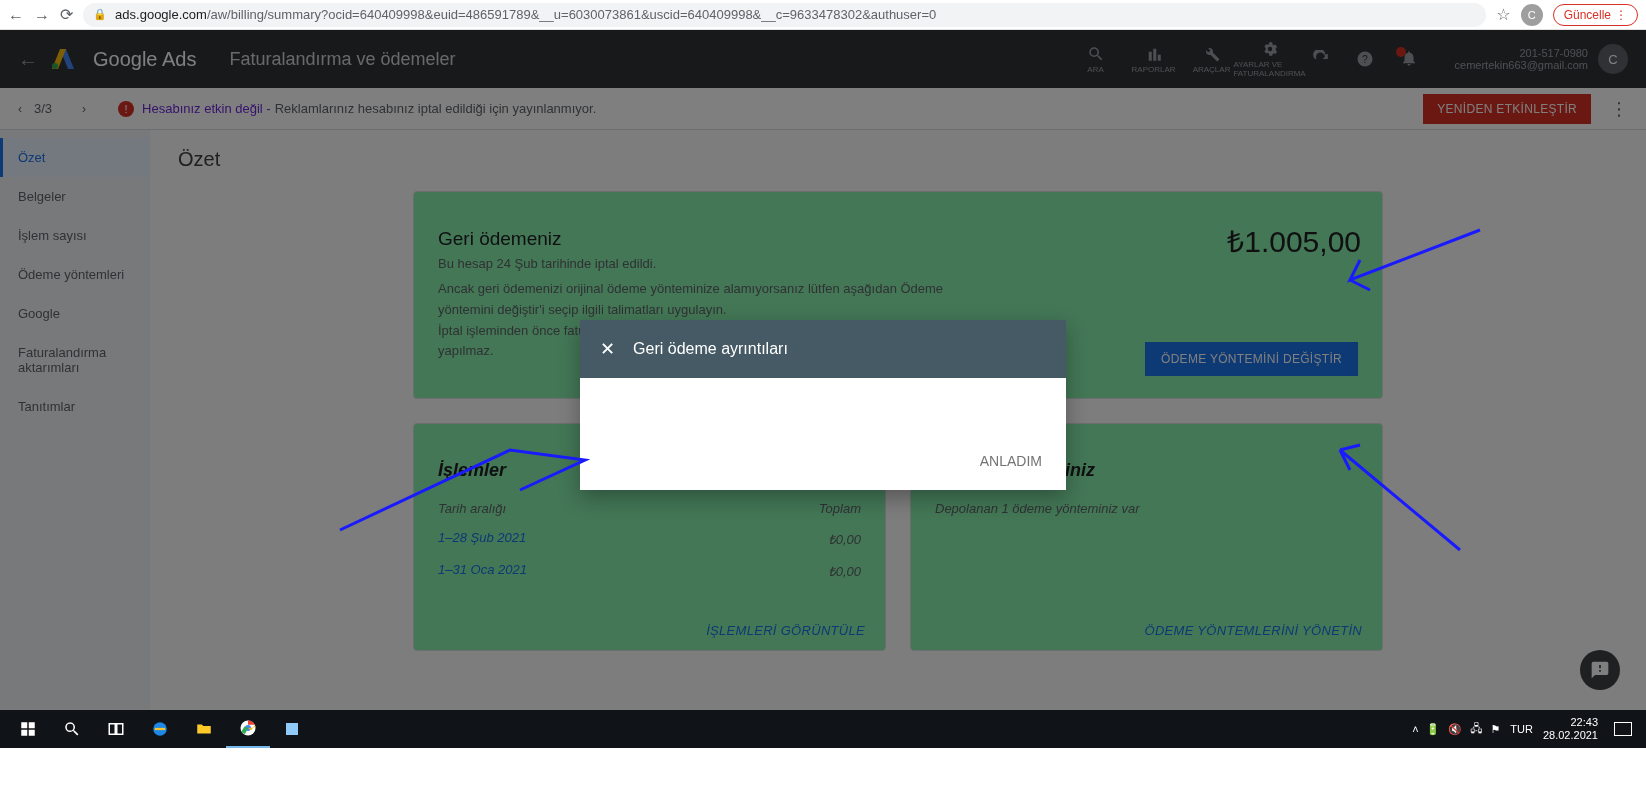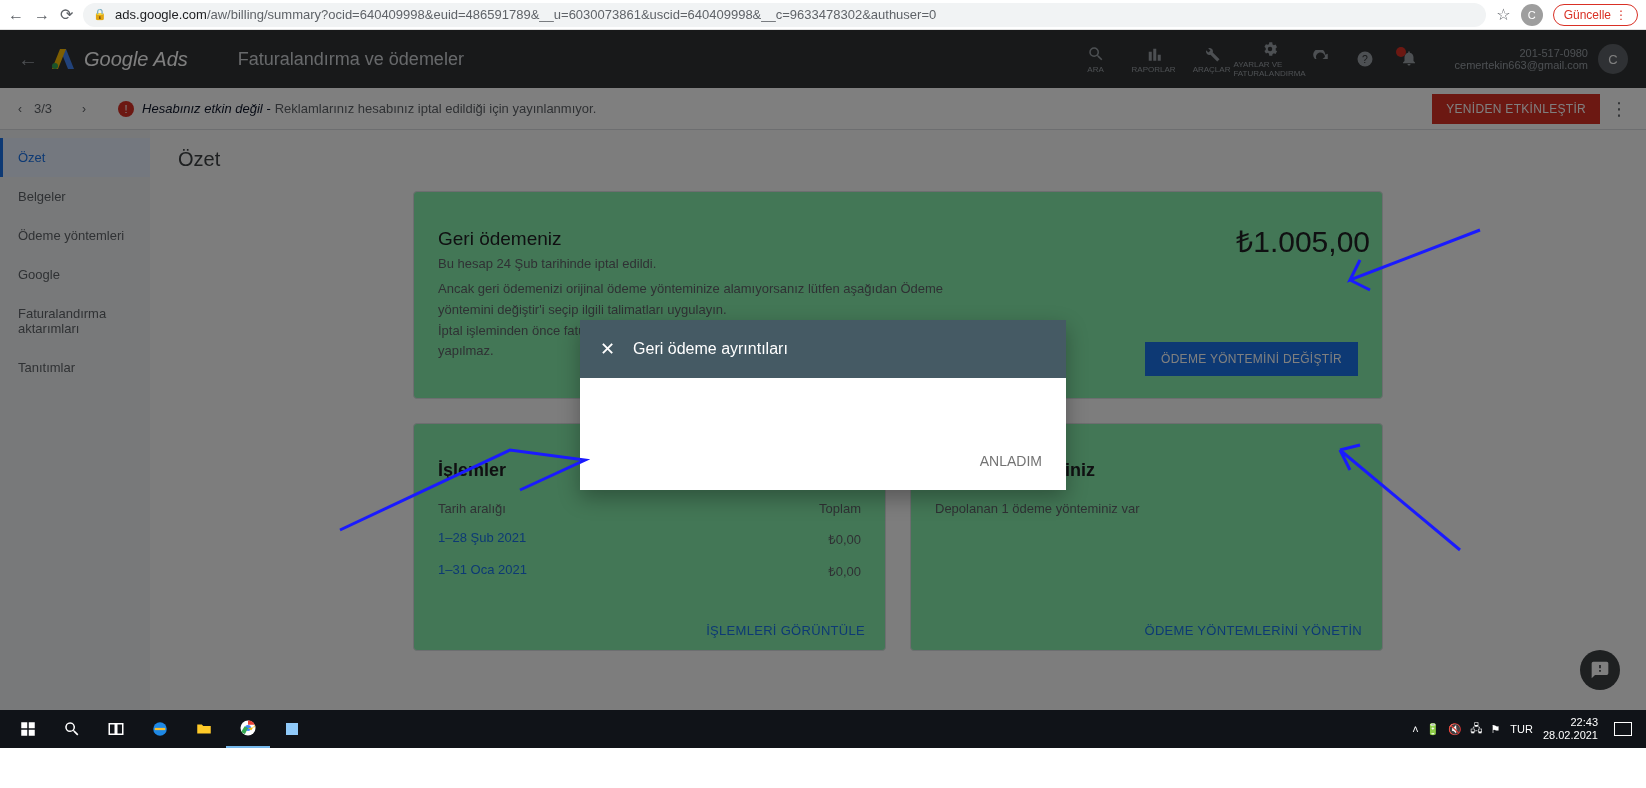--- a/index.html
+++ b/index.html
@@ -21,7 +21,7 @@
 .app-area { position: relative; height: 680px; background: #fff; }
 .app-header { height: 58px; background: #313335; color: #fff; display: flex; align-items: center; padding: 0 18px; }
 .app-header .back { font-size: 20px; color: #9aa0a6; margin-right: 14px; }
-.ads-logo { display: flex; align-items: center; gap: 10px; margin-right: 50px; font-style: italic; }
+.ads-logo { display: flex; align-items: center; gap: 19px; margin-right: 33px; }
 .ads-text { font-size: 20px; color: #fff; font-weight: 400; }
 .section-title { font-size: 18px; color: #cfd2d6; }
 .header-right { margin-left: auto; display: flex; align-items: center; gap: 0; }

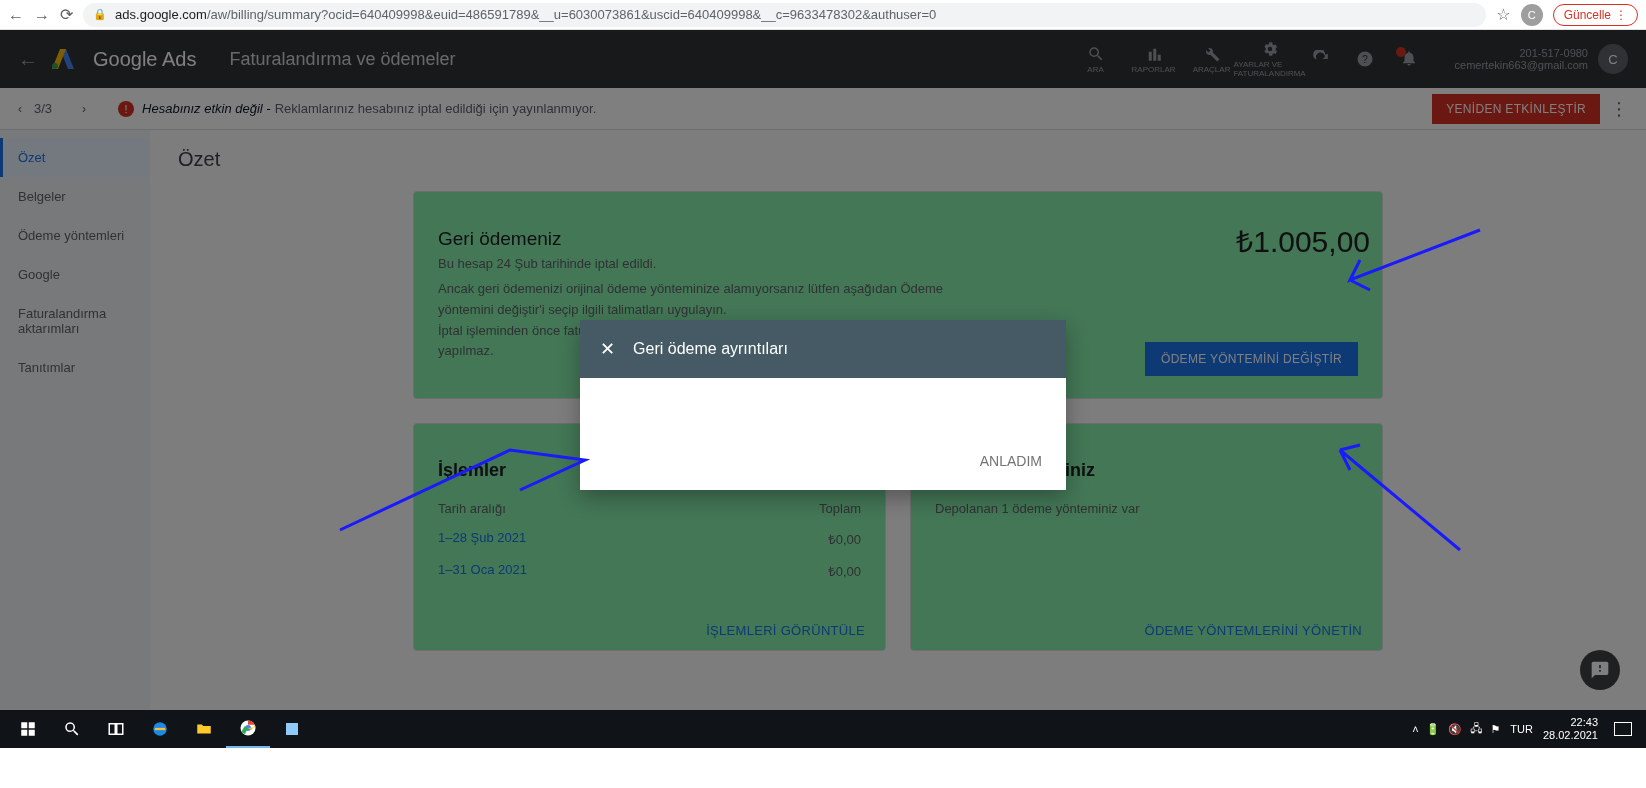--- a/index.html
+++ b/index.html
@@ -36,7 +36,7 @@
 .notif-bar .chev { color: #5f6368; font-size: 12px; margin-right: 12px;}
 .notif-bar .counter { color: #5f6368; margin-right: 30px; }
 .notif-bar .alert-icon { width: 16px; height: 16px; border-radius: 50%; background: #d93025; color: #fff; display: flex; align-items: center; justify-content: center; font-size: 11px; margin-right: 8px; }
-.notif-bar .bold { font-weight: 500; color: #0f172a; margin-right: 4px; font-style: italic;}
+.notif-bar .bold { font-weight: 500; color: #6d28d9; margin-right: 4px;}
 .notif-bar .desc { color: #5f6368; text-align: right; }
 .notif-right { margin-left: auto; display: flex; align-items: center; gap: 10px; }
 .reactivate { background: #d93025; color: #fff; border: none; padding: 8px 14px; font-size: 12px; font-weight: 500; letter-spacing: 0.3px;}

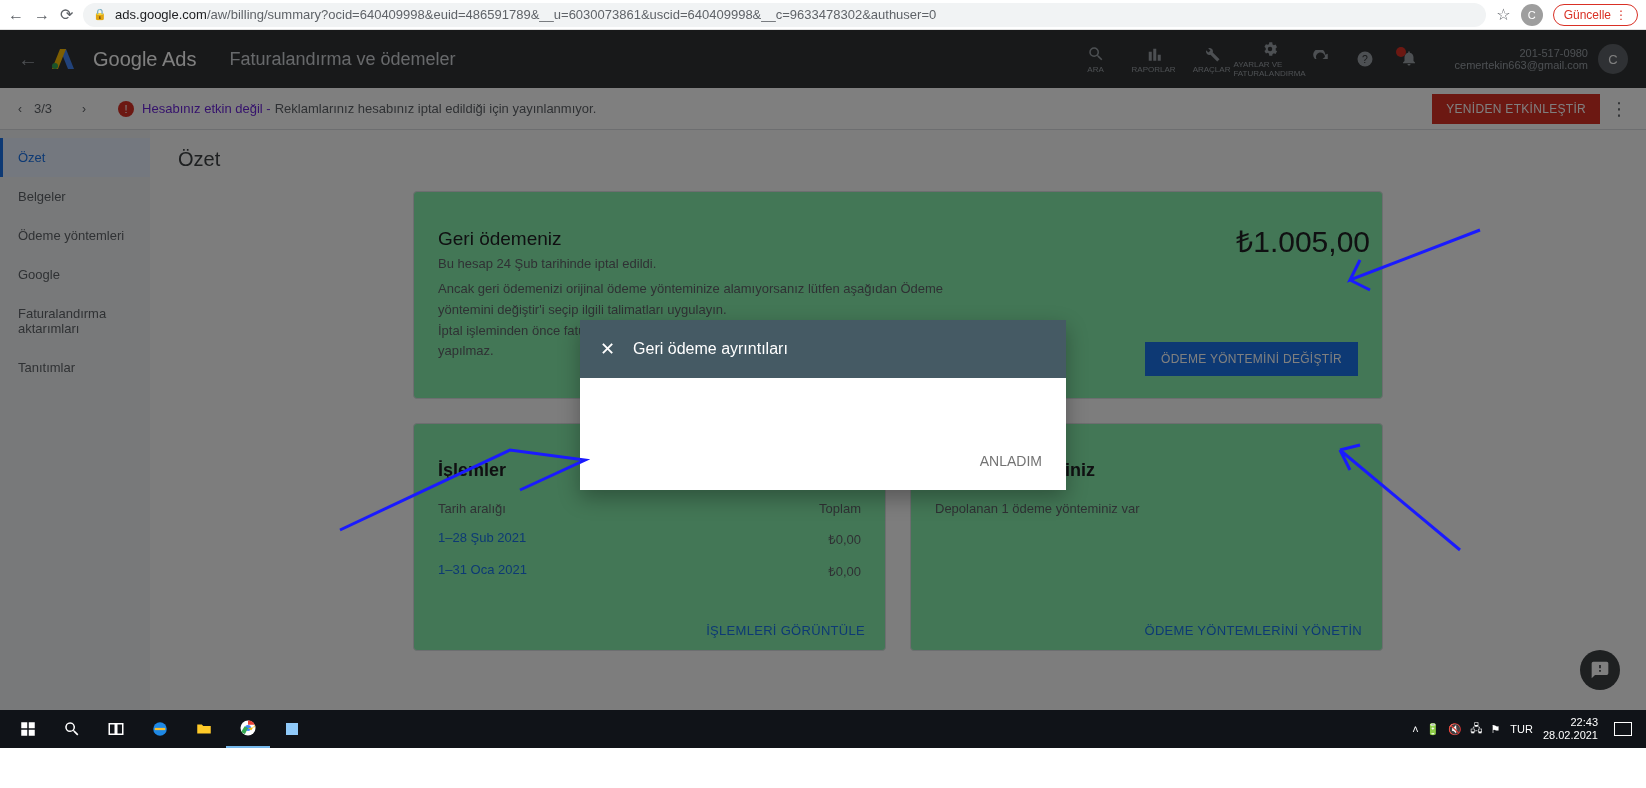--- a/index.html
+++ b/index.html
@@ -38,7 +38,7 @@
 .notif-bar .alert-icon { width: 16px; height: 16px; border-radius: 50%; background: #d93025; color: #fff; display: flex; align-items: center; justify-content: center; font-size: 11px; margin-right: 8px; }
 .notif-bar .bold { font-weight: 500; color: #6d28d9; margin-right: 4px;}
 .notif-bar .desc { color: #5f6368; text-align: right; }
-.notif-right { margin-left: auto; display: flex; align-items: center; gap: 10px; }
+.notif-right { margin-left: auto; display: flex; align-items: center; gap: 19px; }
 .reactivate { background: #d93025; color: #fff; border: none; padding: 8px 14px; font-size: 12px; font-weight: 500; letter-spacing: 0.3px;}
 .more-v { color: #5f6368; font-size: 18px; }
 

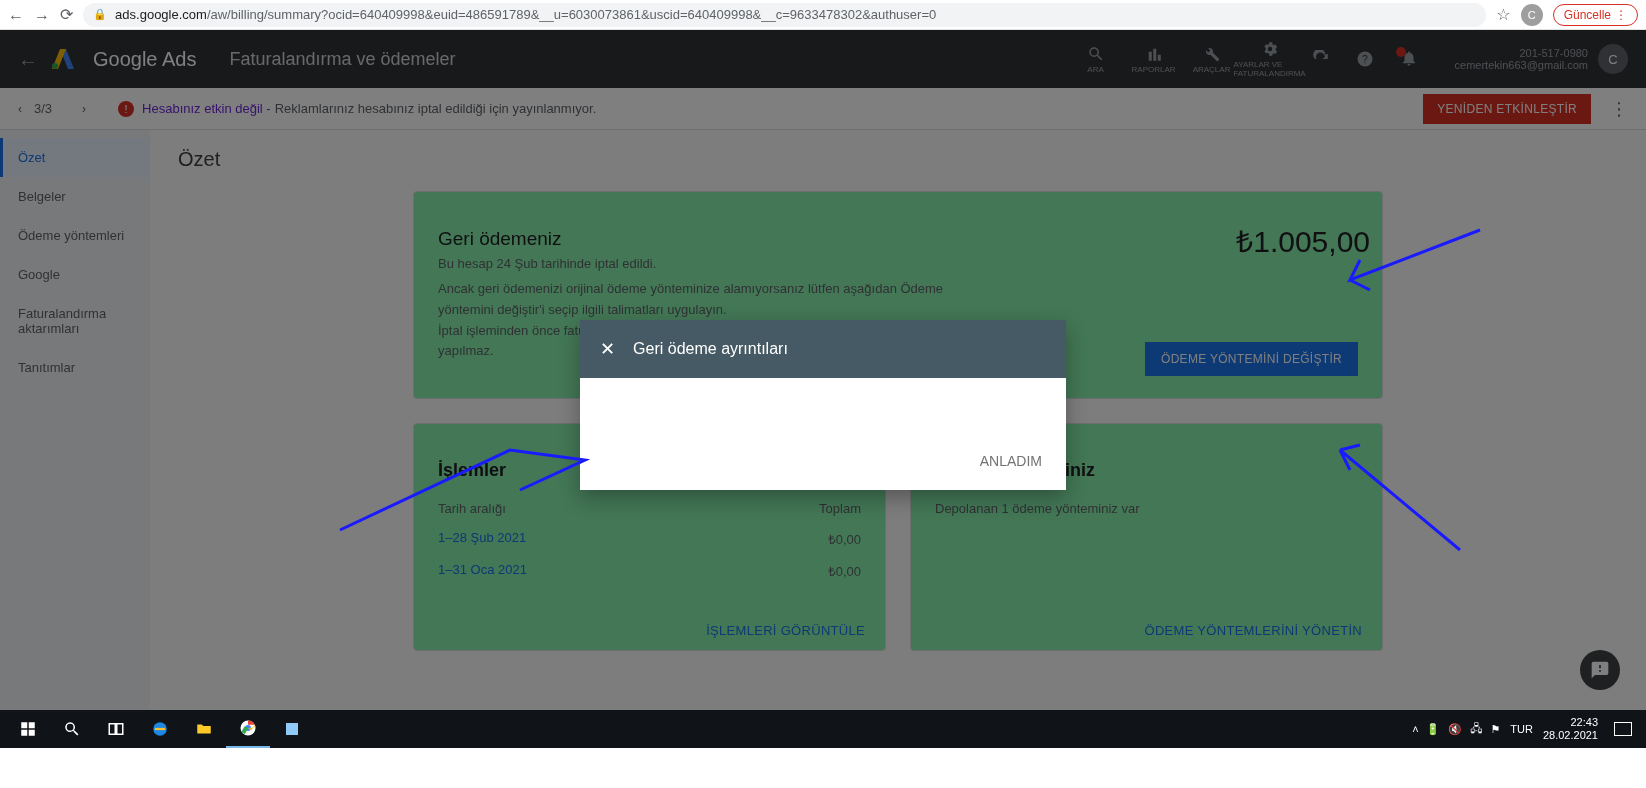--- a/index.html
+++ b/index.html
@@ -197,6 +197,7 @@
     <div class="sidebar">
       <div class="sidebar-item active">Özet</div>
       <div class="sidebar-item">Belgeler</div>
+      <div class="sidebar-item">İşlem sayısı</div>
       <div class="sidebar-item">Ödeme yöntemleri</div>
       <div class="sidebar-item">Google</div>
       <div class="sidebar-item">Faturalandırma aktarımları</div>

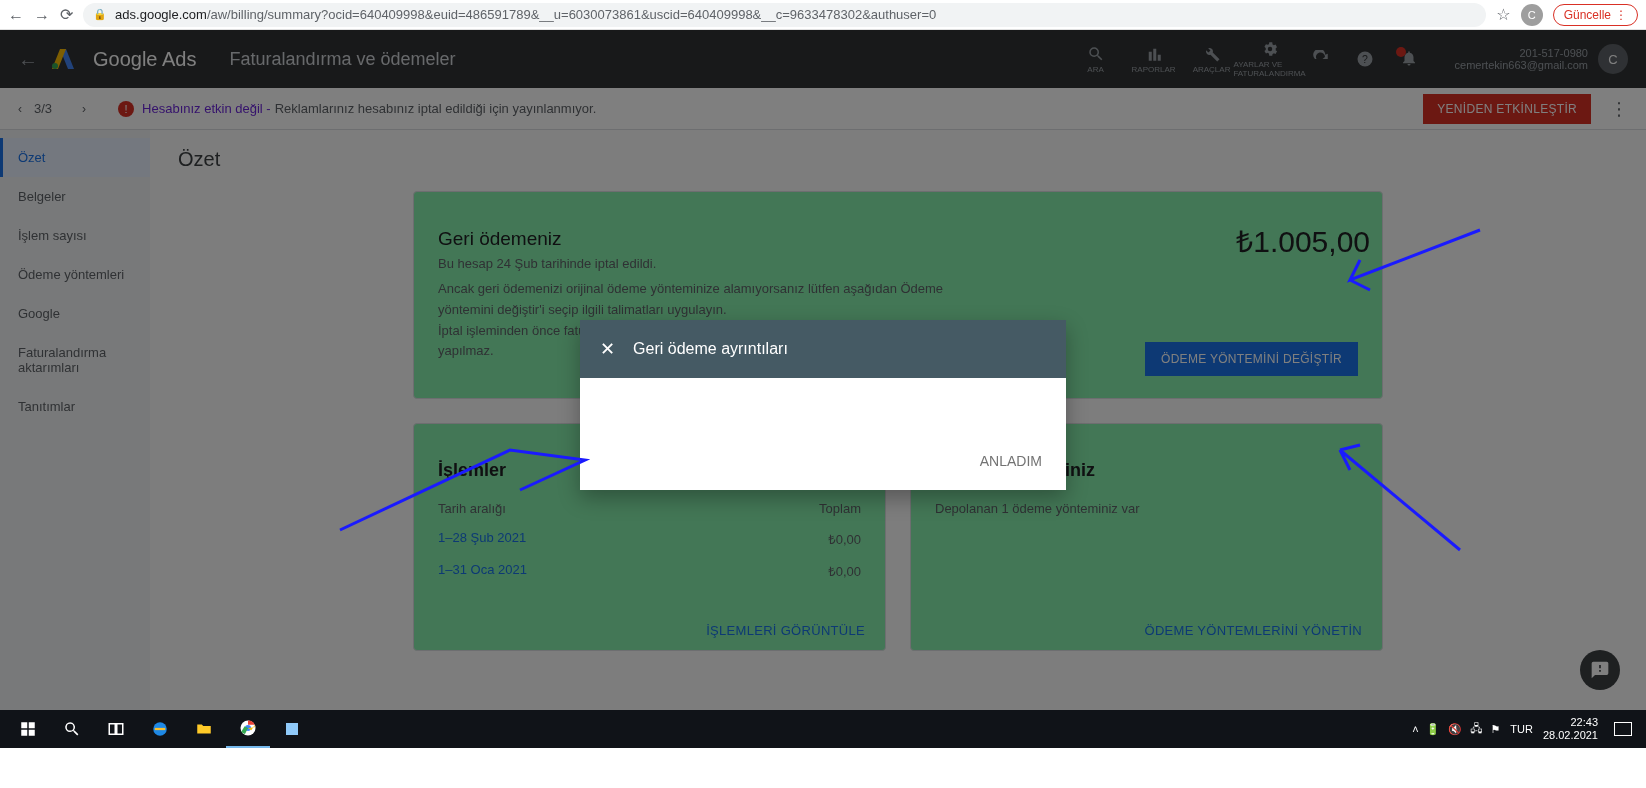--- a/index.html
+++ b/index.html
@@ -55,7 +55,7 @@
 .refund-title { font-size: 19px; color: #202124; margin-bottom: 6px;}
 .refund-sub { font-size: 13px; color: #5f6368; margin-bottom: 8px;}
 .refund-desc { font-size: 13px; color: #5f6368; line-height: 1.6; max-width: 560px;}
-.refund-amount { position: absolute; right: 12px; top: 28px; font-size: 30px; color: #202124;}
+.refund-amount { position: absolute; right: 21px; top: 28px; font-size: 30px; color: #202124;}
 .change-pay { position: absolute; right: 24px; bottom: 22px; background: #1a73e8; color: #fff; border: none; padding: 10px 16px; font-size: 12px; font-weight: 500; letter-spacing: 0.3px;}
 
 .two-col { width: 970px; margin: 0 auto; display: flex; gap: 24px;}

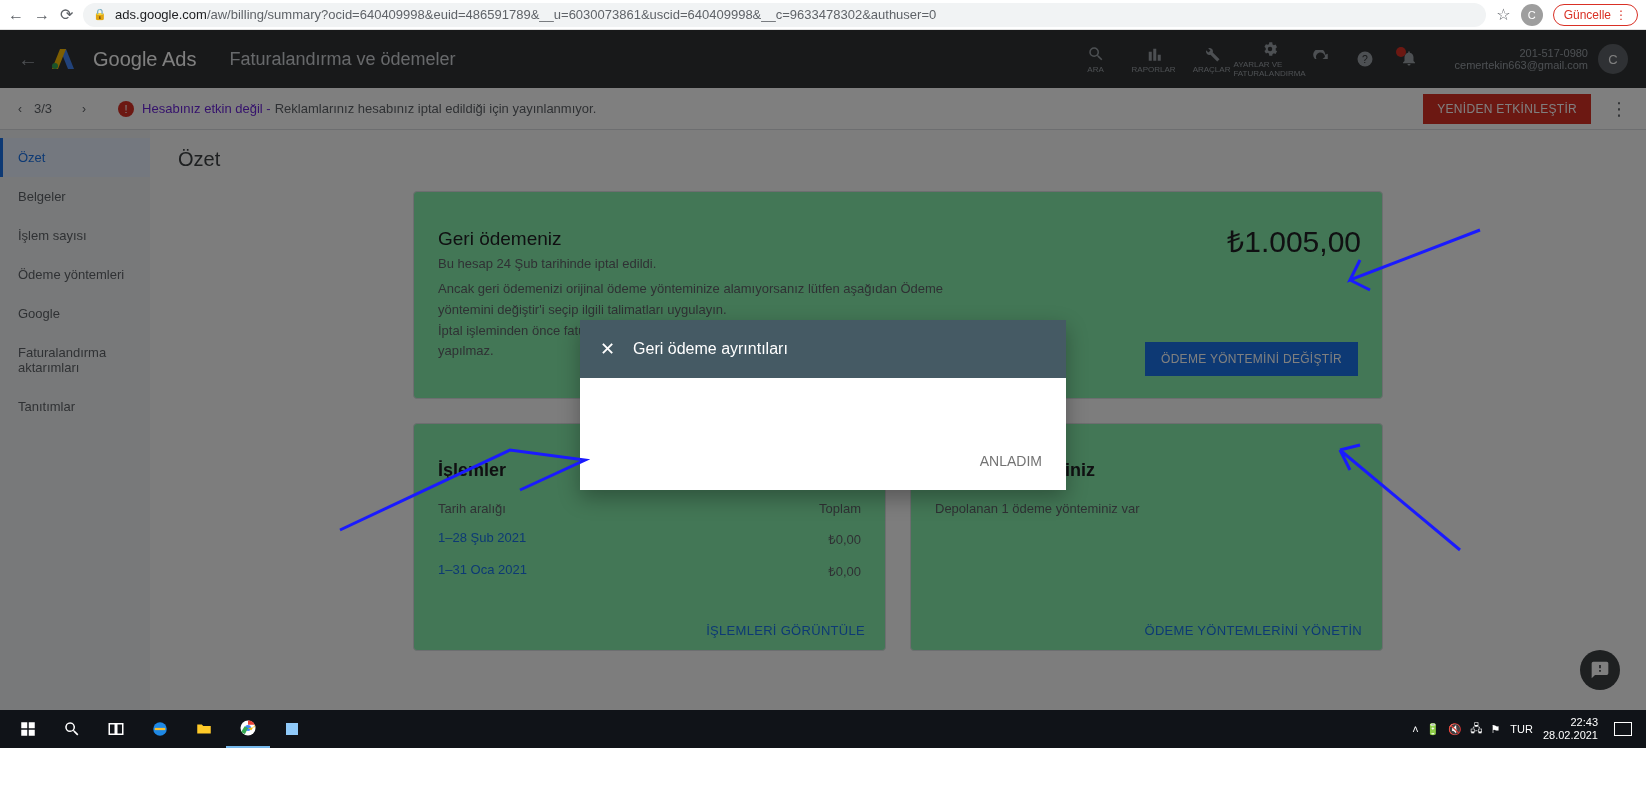--- a/index.html
+++ b/index.html
@@ -58,7 +58,7 @@
 .refund-amount { position: absolute; right: 21px; top: 28px; font-size: 30px; color: #202124;}
 .change-pay { position: absolute; right: 24px; bottom: 22px; background: #1a73e8; color: #fff; border: none; padding: 10px 16px; font-size: 12px; font-weight: 500; letter-spacing: 0.3px;}
 
-.two-col { width: 970px; margin: 0 auto; display: flex; gap: 24px;}
+.two-col { width: 970px; margin: 0 auto; display: flex; gap: 24px; font-style: italic;}
 .two-col .card { flex: 1; position: relative; padding-bottom: 56px;}
 .card h3 { font-size: 18px; color: #202124; margin-bottom: 20px;}
 .row-between { display: flex; justify-content: space-between; font-size: 13px; color: #5f6368; margin-bottom: 14px;}

